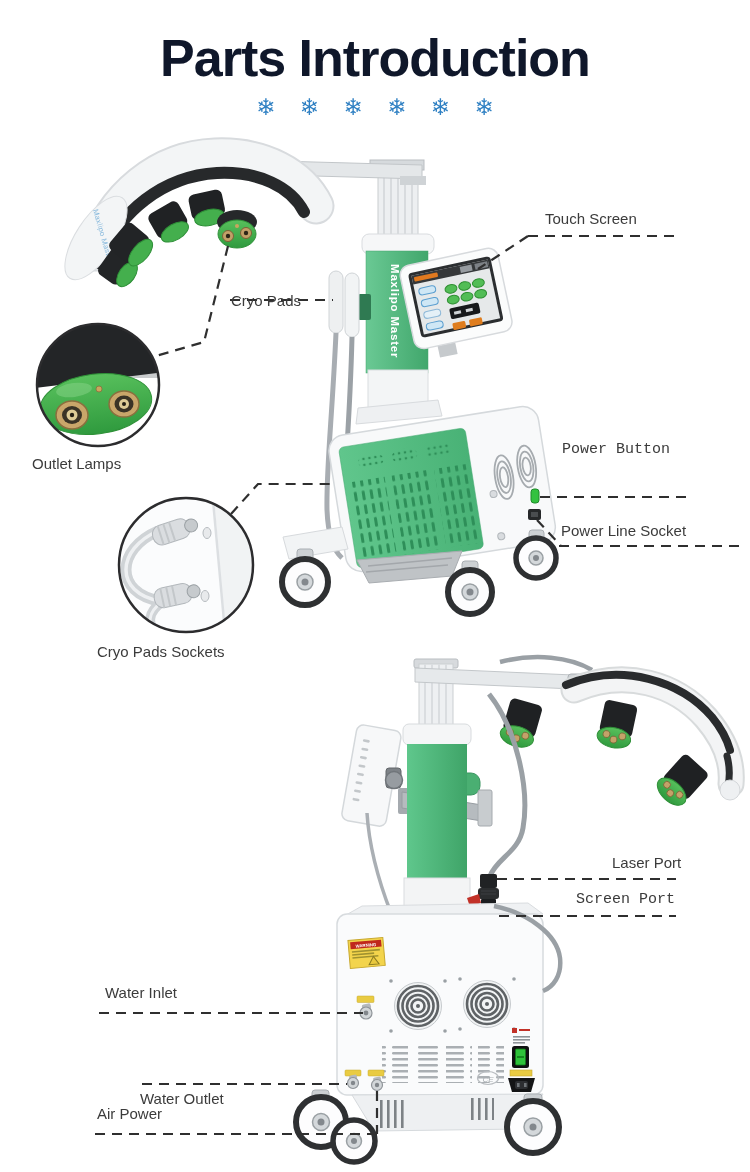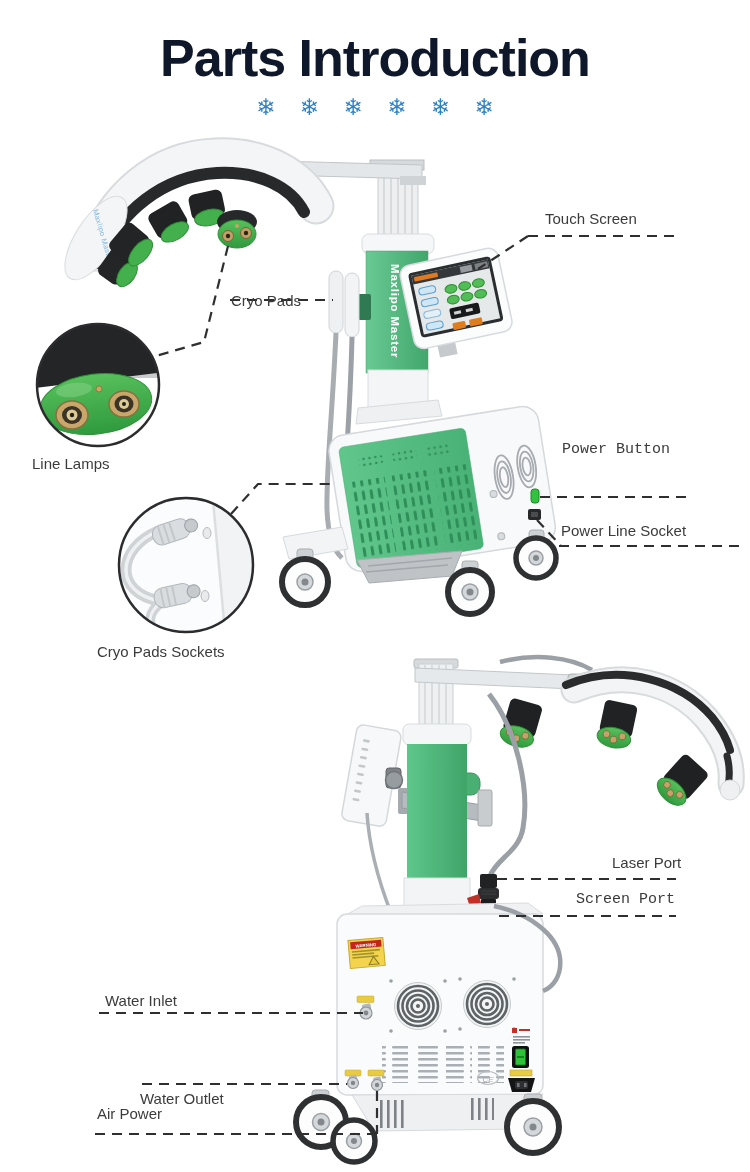--- a/index.html
+++ b/index.html
@@ -453,7 +453,7 @@
 
   <div class="lbl" style="left:545px;top:210px;">Touch Screen</div>
   <div class="lbl" style="left:231px;top:272px;margin-top:20px;">Cryo Pads</div>
-  <div class="lbl" style="left:32px;top:455px;">Line Lamps</div>
+  <div class="lbl" style="left:32px;top:455px;">Outlet Lamps</div>
   <div class="lbl" style="left:562px;top:441px;font-family:Liberation Mono, monospace;">Power Button</div>
   <div class="lbl" style="left:97px;top:643px;">Cryo Pads Sockets</div>
   <div class="lbl" style="left:561px;top:522px;">Power Line Socket</div>

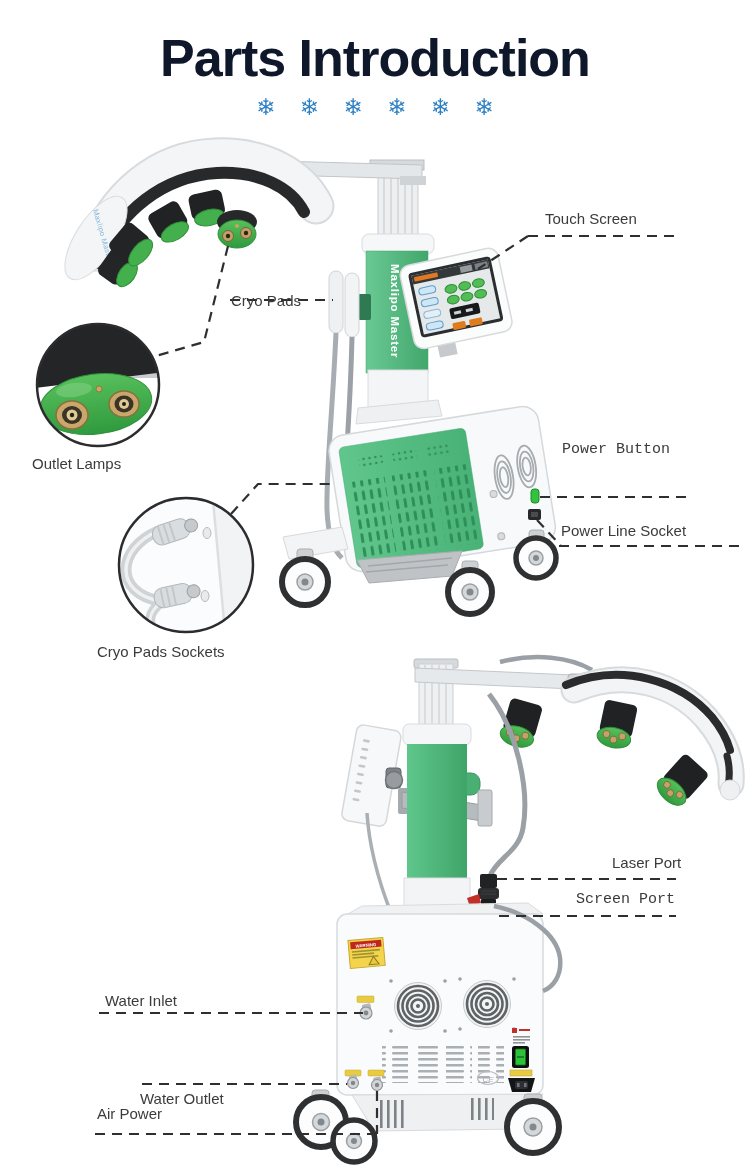--- a/index.html
+++ b/index.html
@@ -459,7 +459,7 @@
   <div class="lbl" style="left:561px;top:522px;">Power Line Socket</div>
   <div class="lbl" style="left:576px;top:854px;margin-left:36px;">Laser Port</div>
   <div class="lbl" style="left:576px;top:891px;font-family:Liberation Mono, monospace;">Screen Port</div>
-  <div class="lbl" style="left:105px;top:984px;margin-top:8px;">Water Inlet</div>
+  <div class="lbl" style="left:105px;top:984px;">Water Inlet</div>
   <div class="lbl" style="left:140px;top:1090px;">Water Outlet</div>
   <div class="lbl" style="left:97px;top:1105px;">Air Power</div>
 

